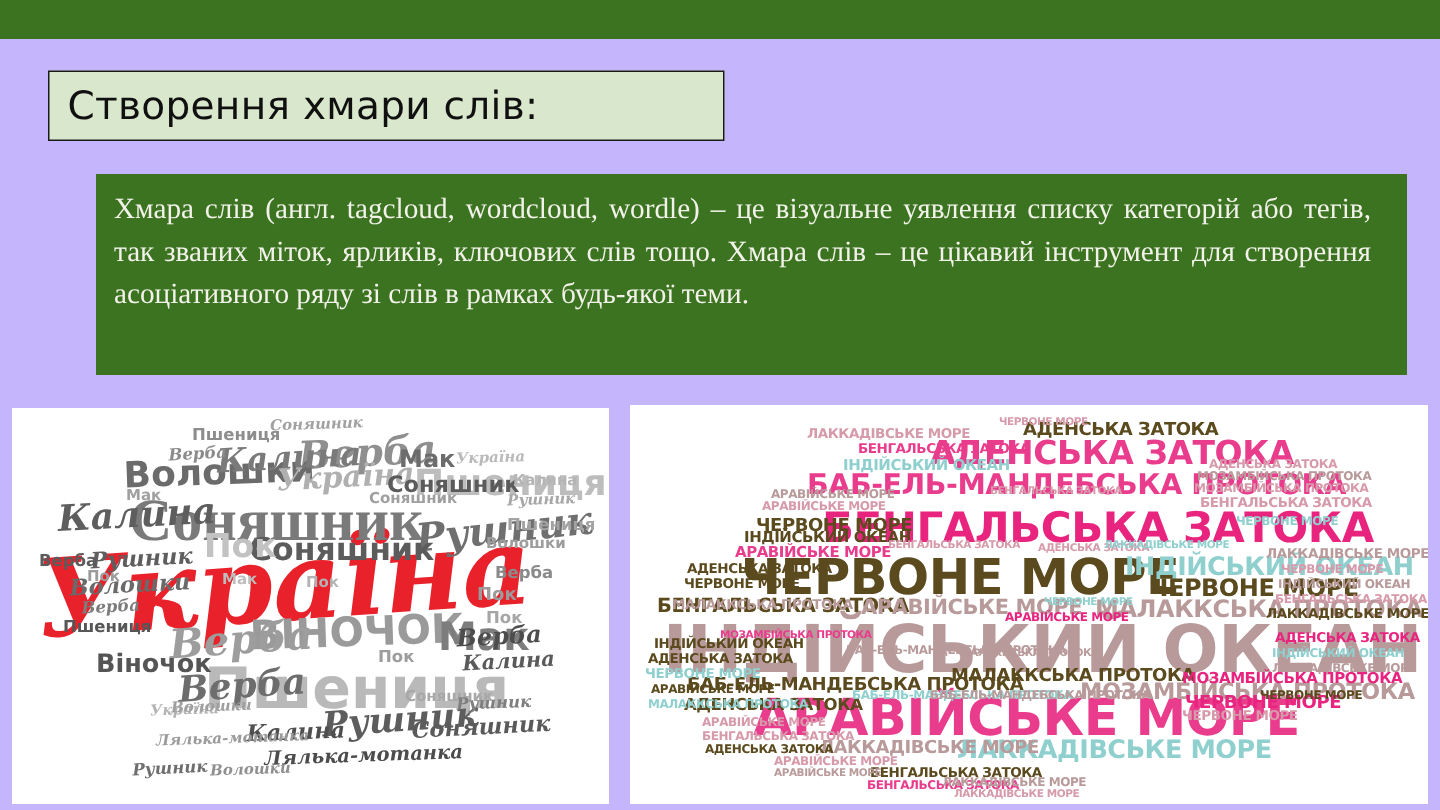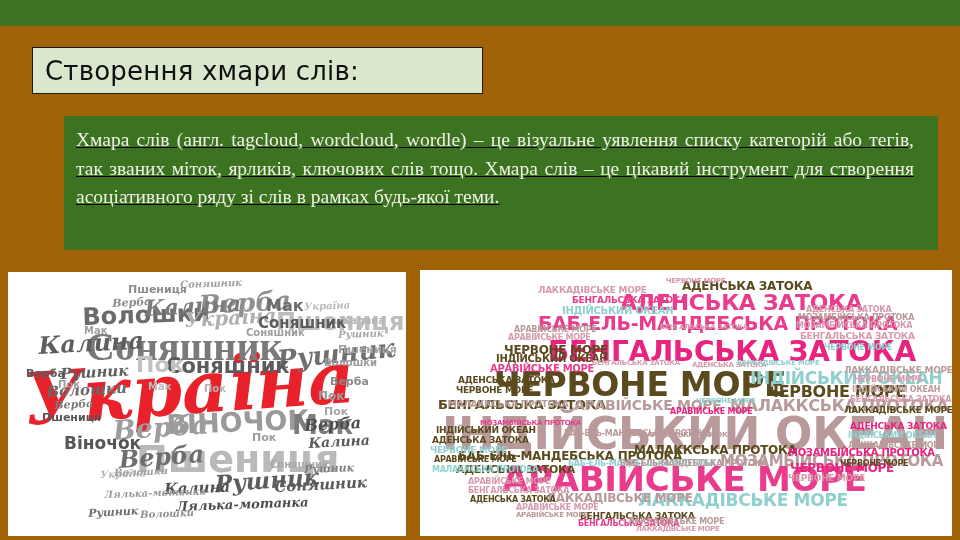--- a/index.html
+++ b/index.html
@@ -10,7 +10,7 @@
     overflow:hidden;
     position:relative;
   }
-  #slide{position:relative;width:960px;height:540px;background:#a16207;overflow:hidden;}
+  #slide{position:relative;width:960px;height:540px;background:#c4b5fd;overflow:hidden;}
 
   .top-bar{
     position:absolute;left:0;top:0;width:960px;height:26px;

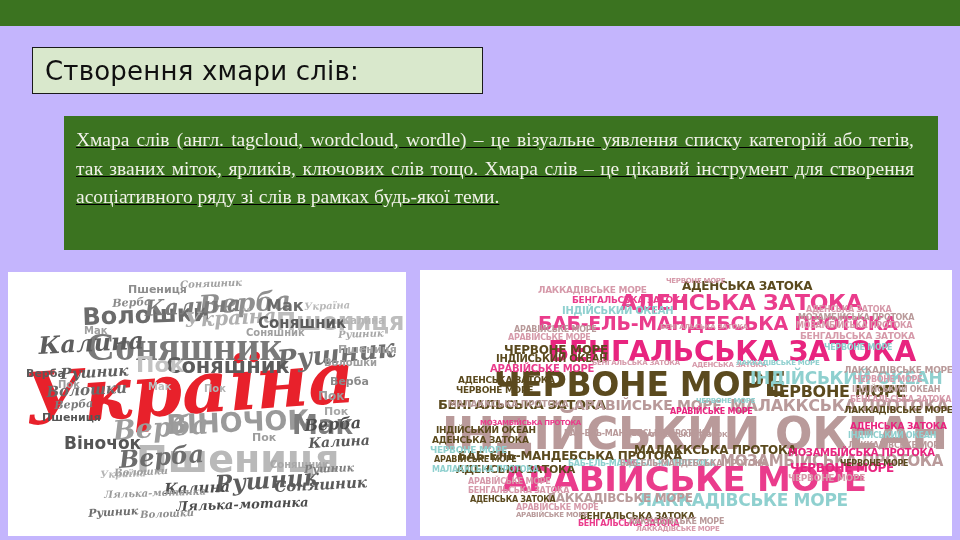--- a/index.html
+++ b/index.html
@@ -34,7 +34,6 @@
     position:absolute;left:64px;top:116px;width:874px;height:134px;
     background:#3b7320;box-sizing:border-box;
     padding:10px 24px 8px 12px;
-    text-decoration:underline;
   }
   .body-text{
     font-family:"Liberation Serif","DejaVu Serif",serif;

